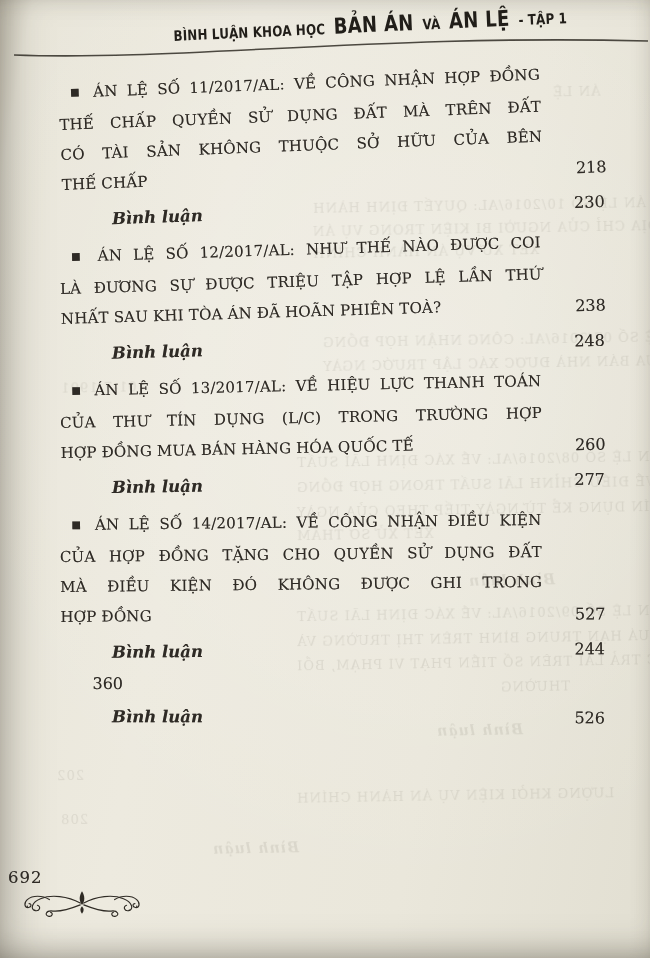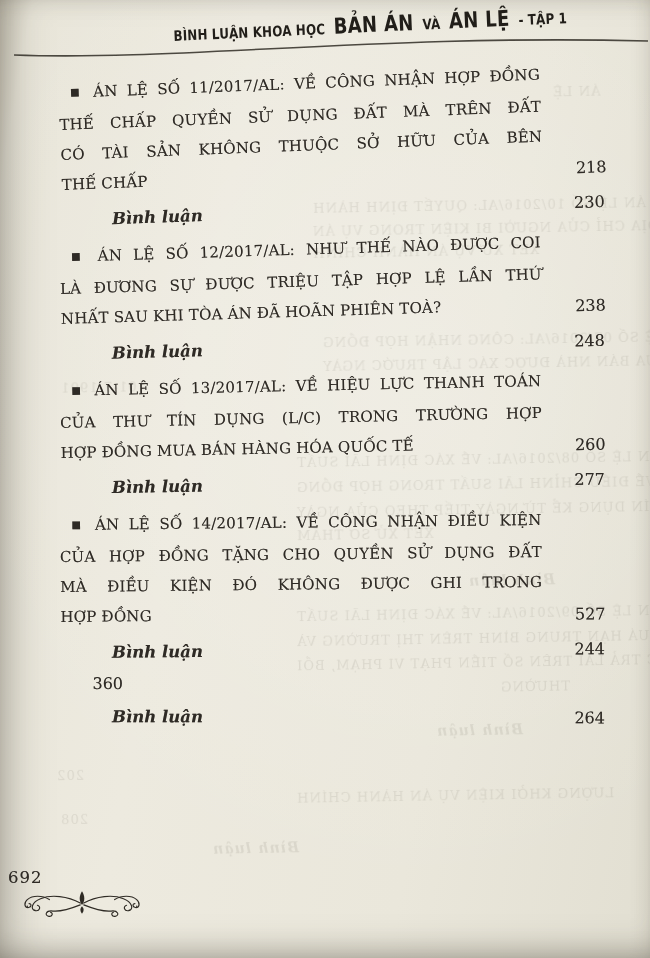--- a/index.html
+++ b/index.html
@@ -131,7 +131,7 @@
       </div>
       <div class="comment-row" style="transform: rotate(0.15deg);">
         <div class="comment-label">Bình luận</div>
-        <div class="comment-page">264</div>
+        <div class="comment-page">526</div>
       </div>
     </div>
 

